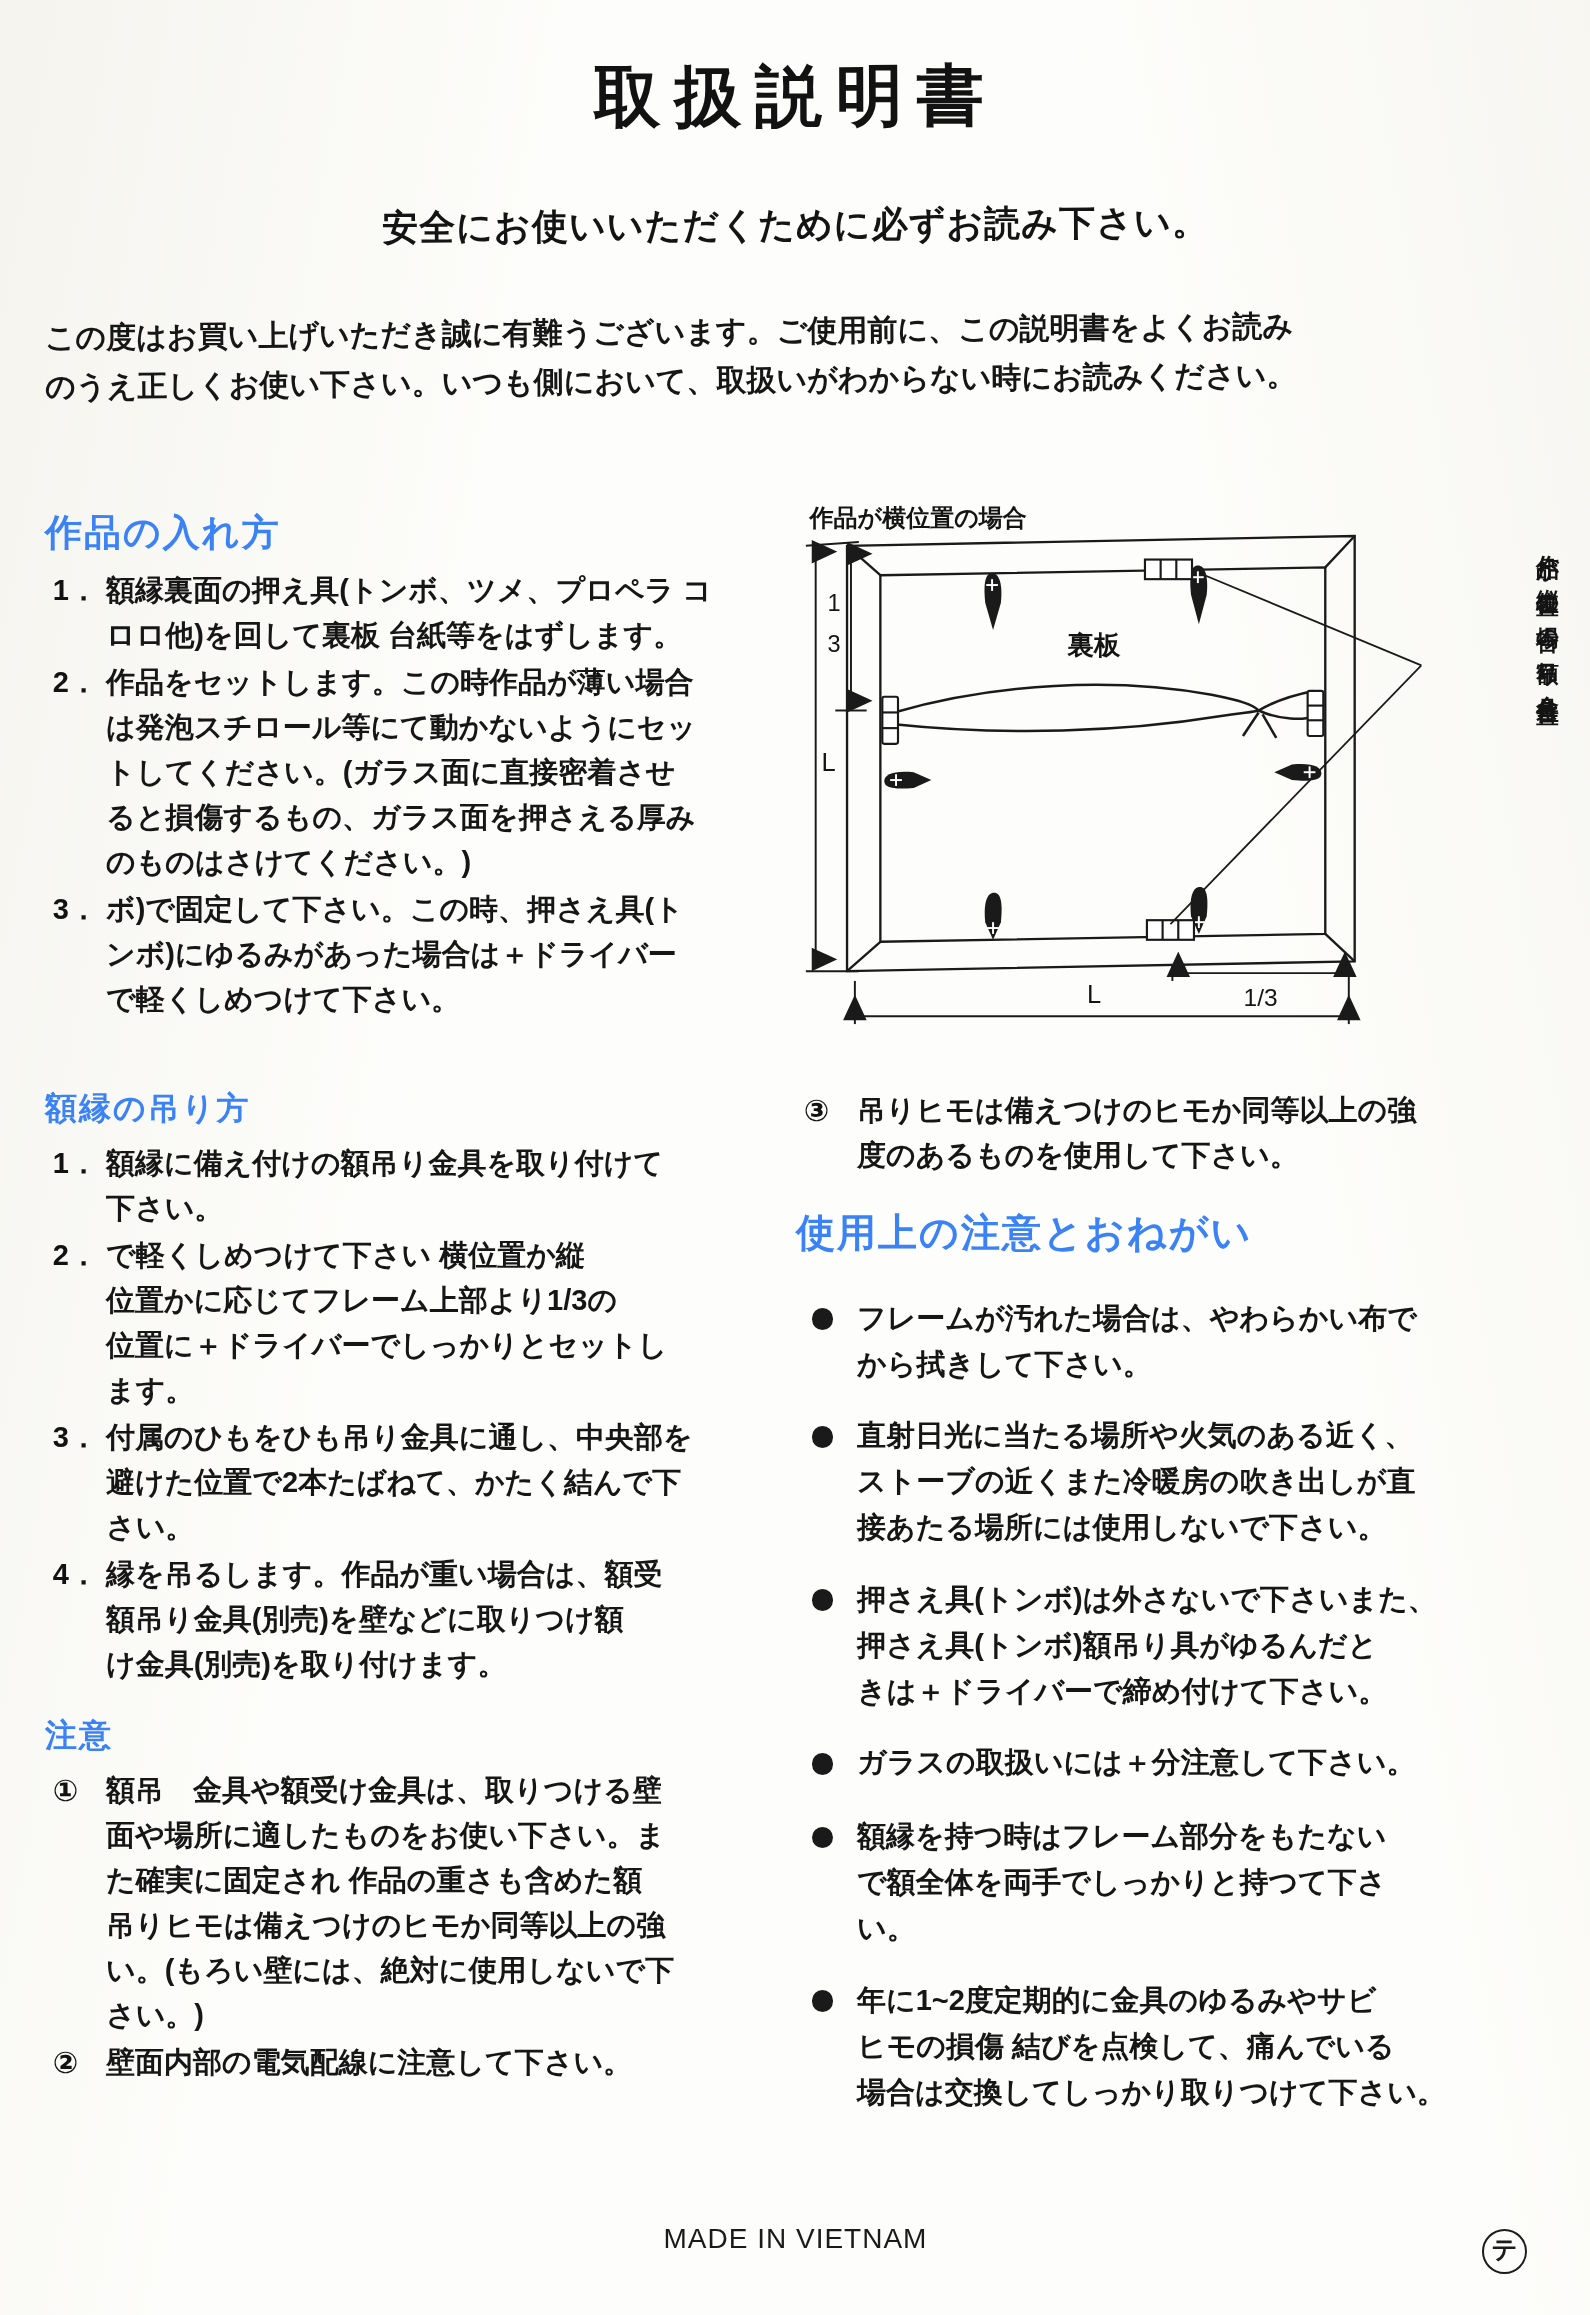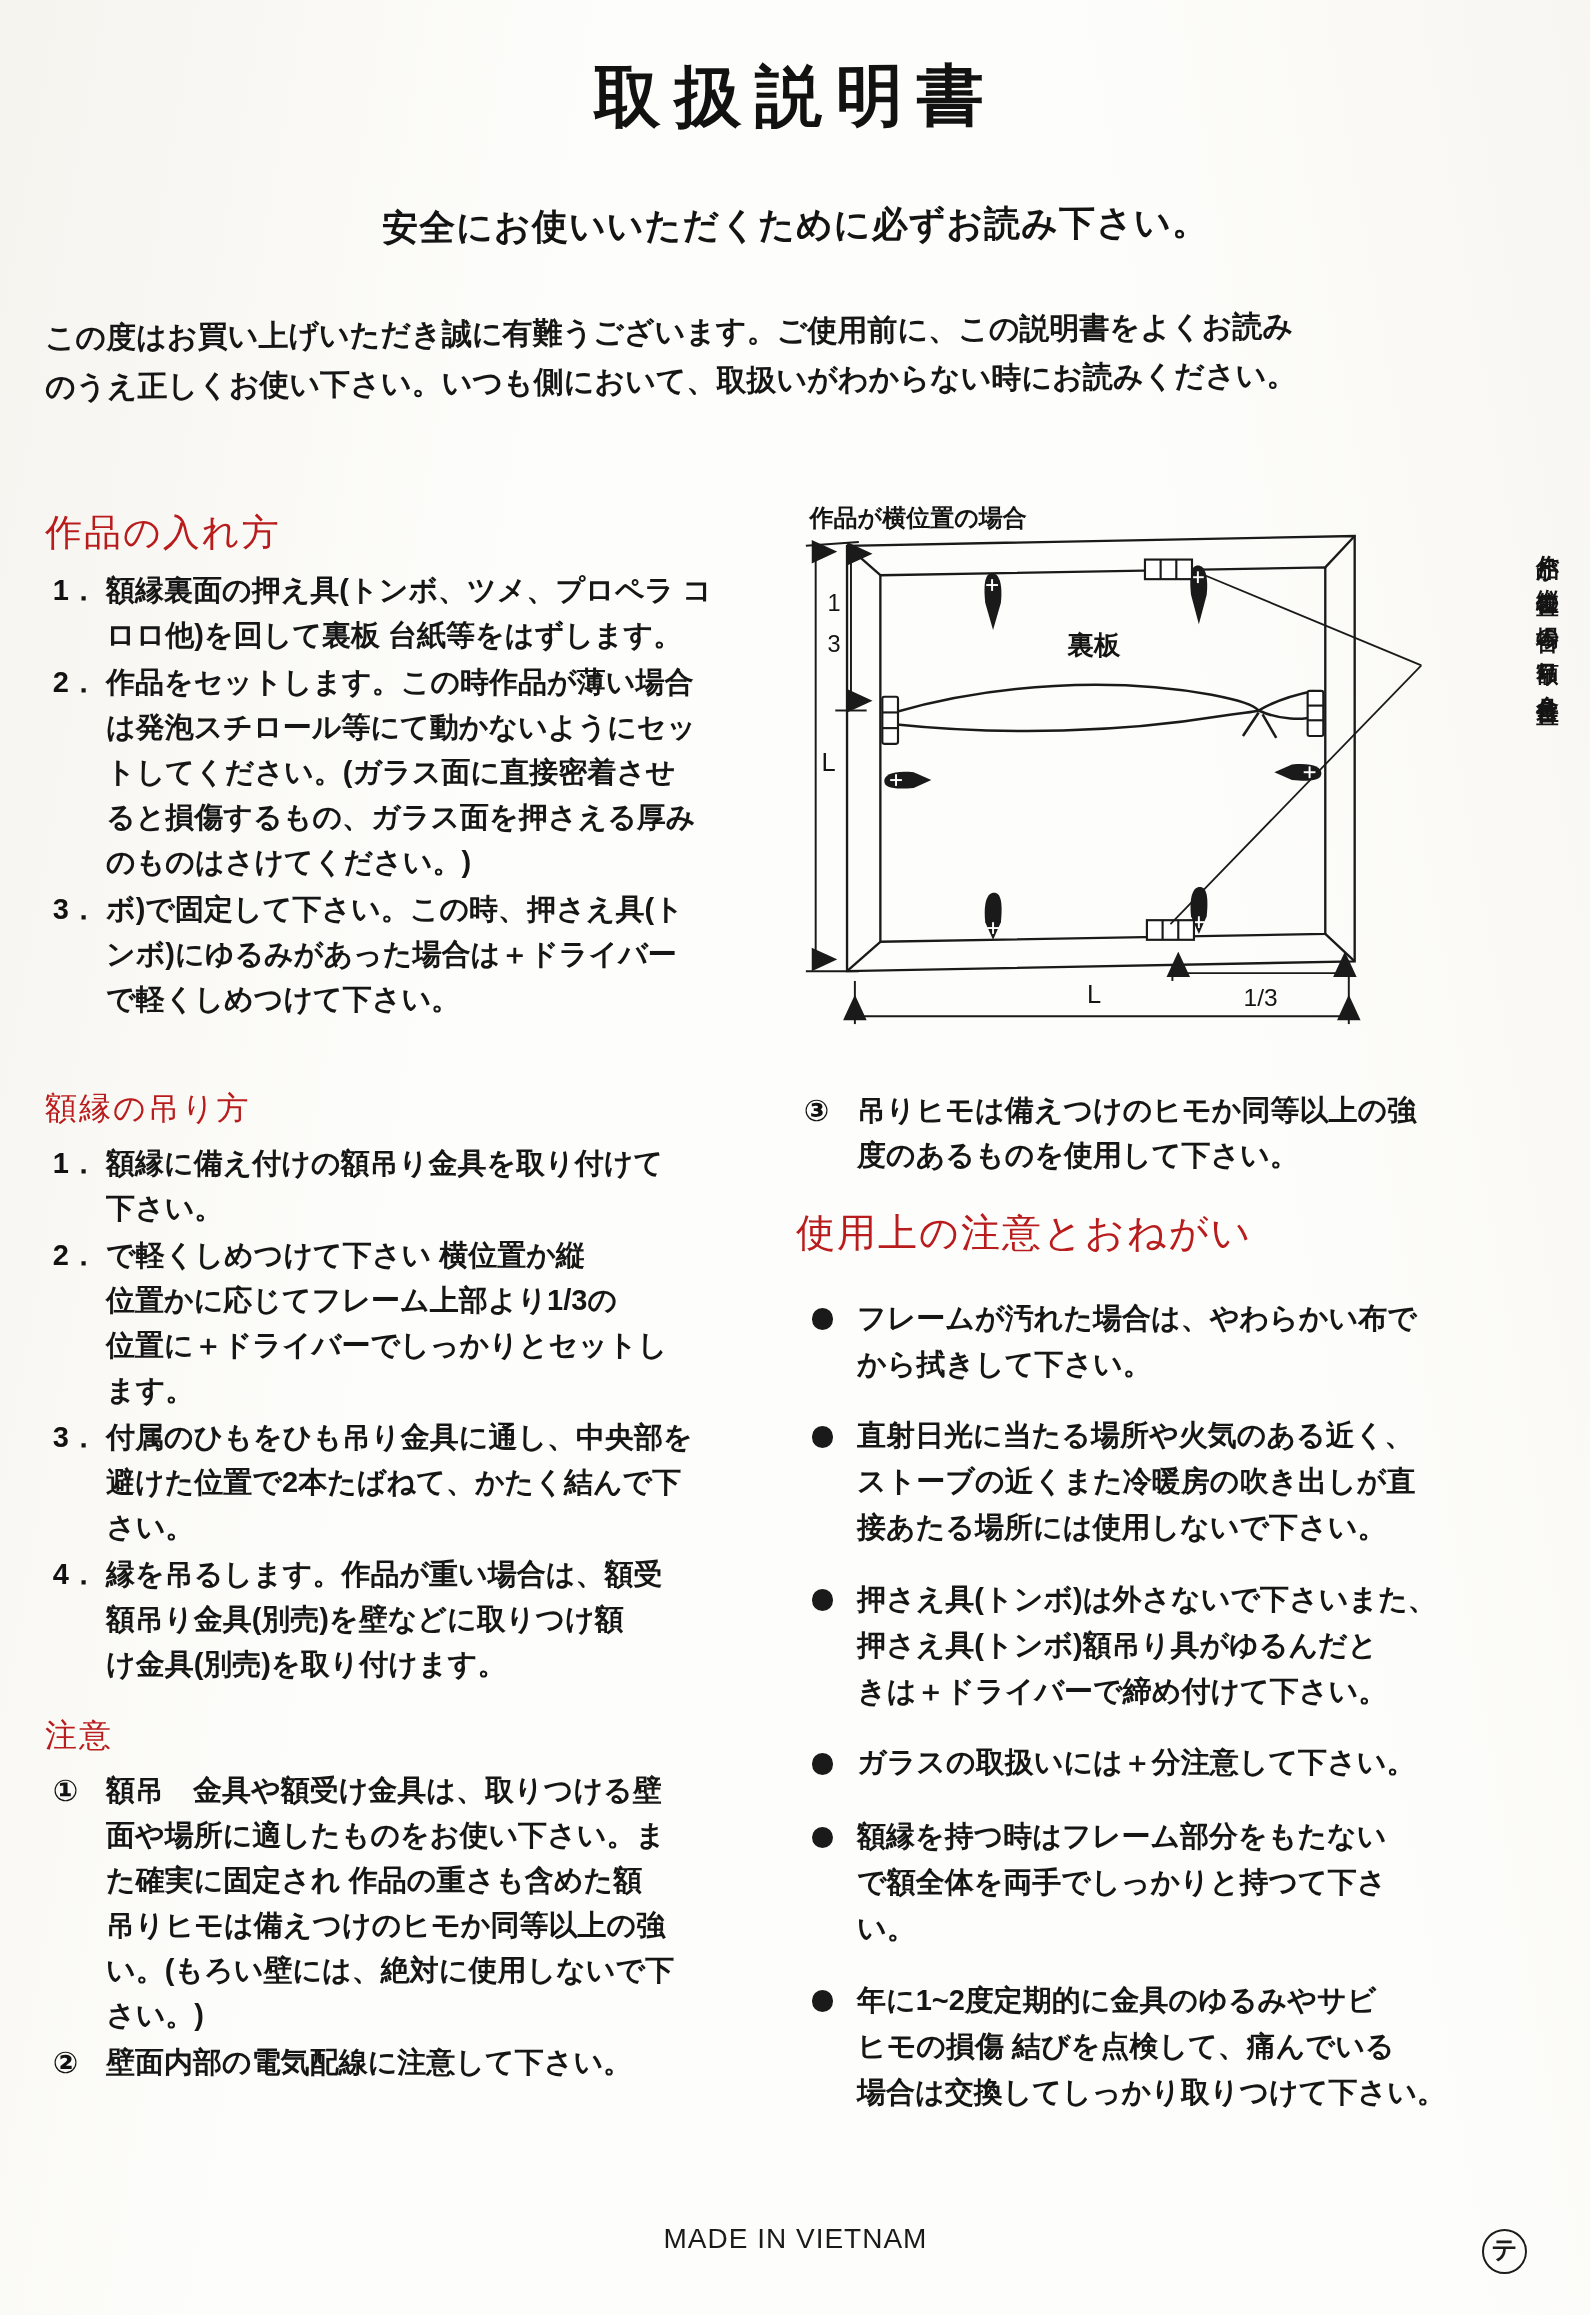--- a/index.html
+++ b/index.html
@@ -83,9 +83,9 @@
 
   .sec-head {
     font-size: 37px;
-    font-weight: 400;
+    font-weight: 700;
     letter-spacing: 2px;
-    color: #b91c1c;
+    color: #3b82f6;
     margin: 0 0 9.8px 0;
   }
   .sec-head.sub {

